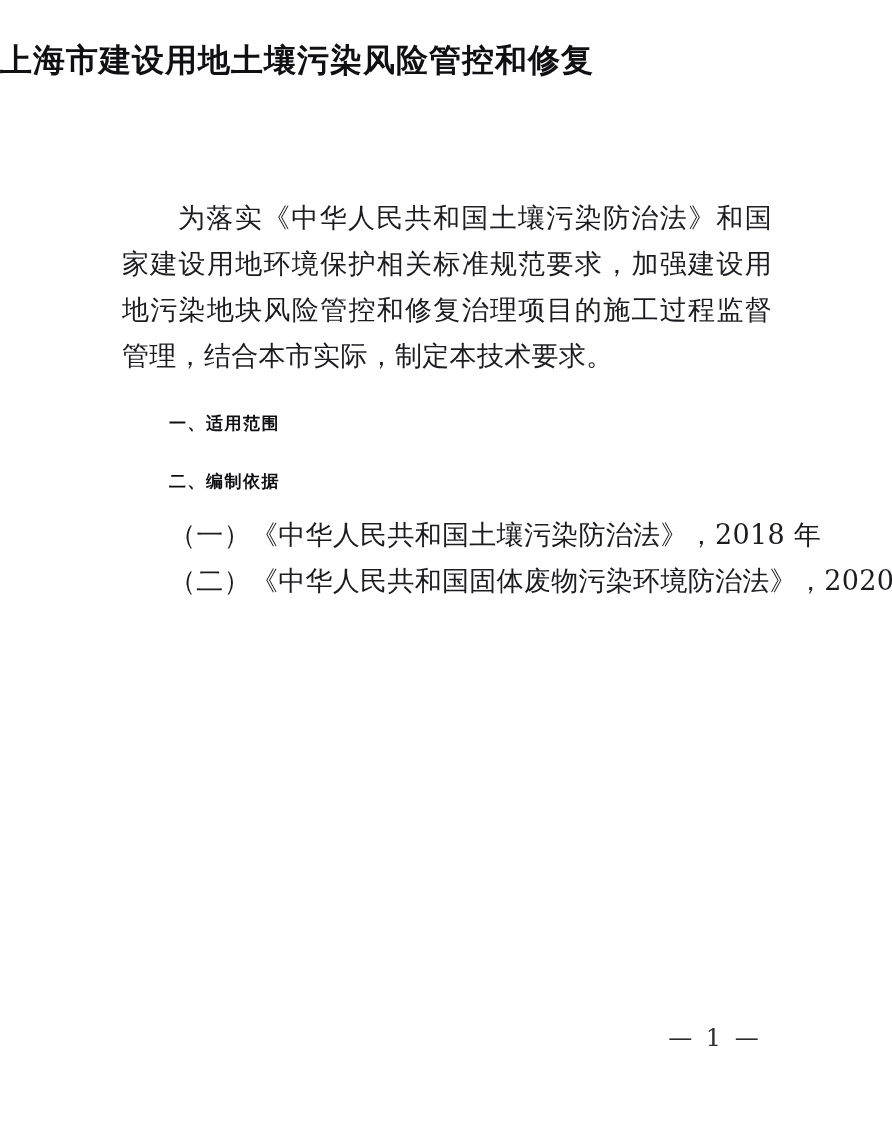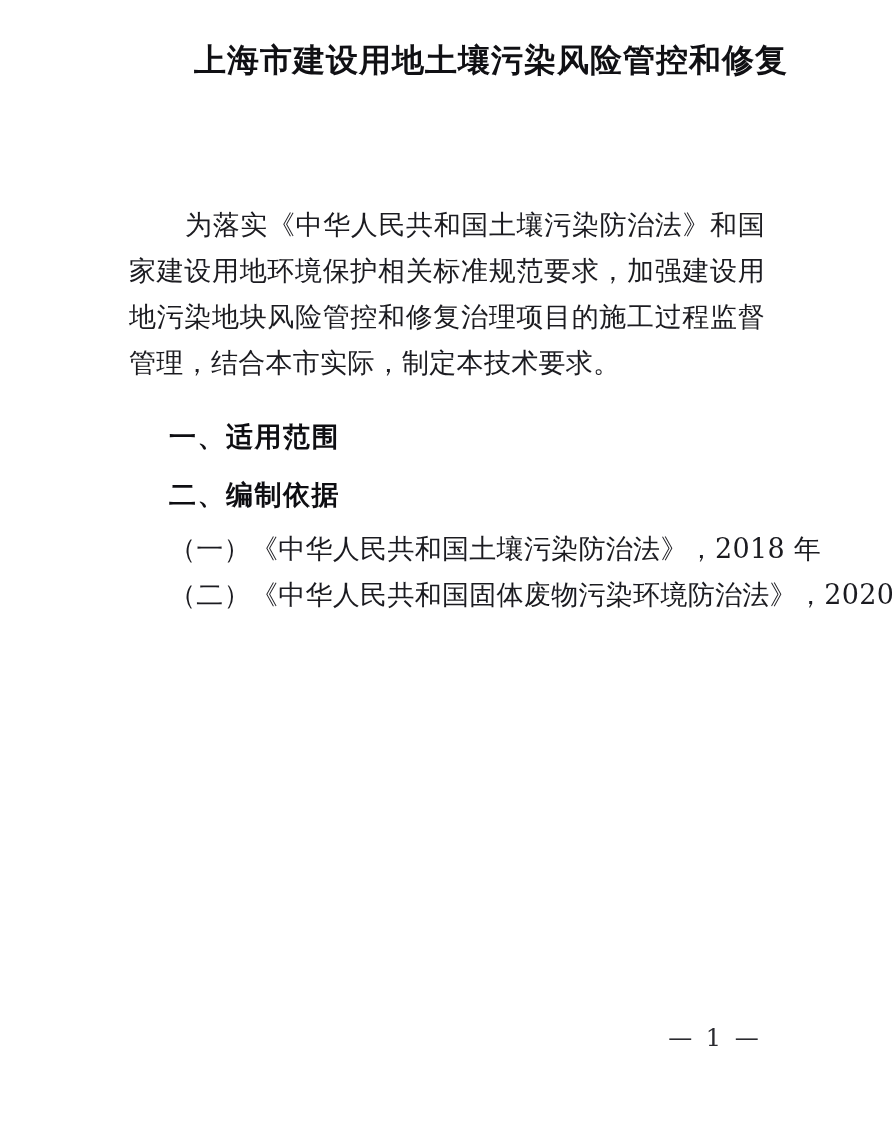--- a/index.html
+++ b/index.html
@@ -26,7 +26,7 @@
     top: 34px;
     left: 0;
     width: 788px;
-    text-align: right;
+    text-align: left;
   }
 
   .title-line {

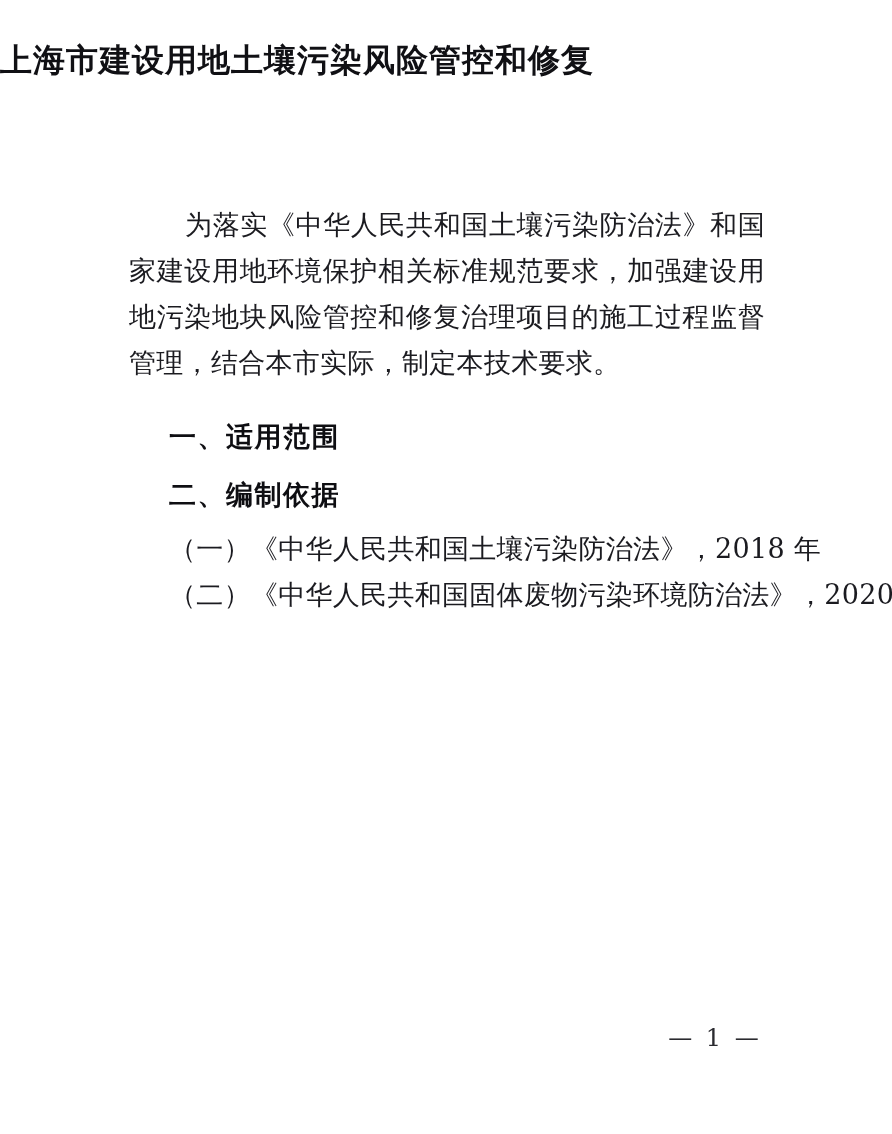--- a/index.html
+++ b/index.html
@@ -55,7 +55,7 @@
     text-align: justify;
     text-justify: inter-character;
     color: #1b1b20;
-    margin: 16px;
+    margin: 9px;
   }
 
   .section-heading {

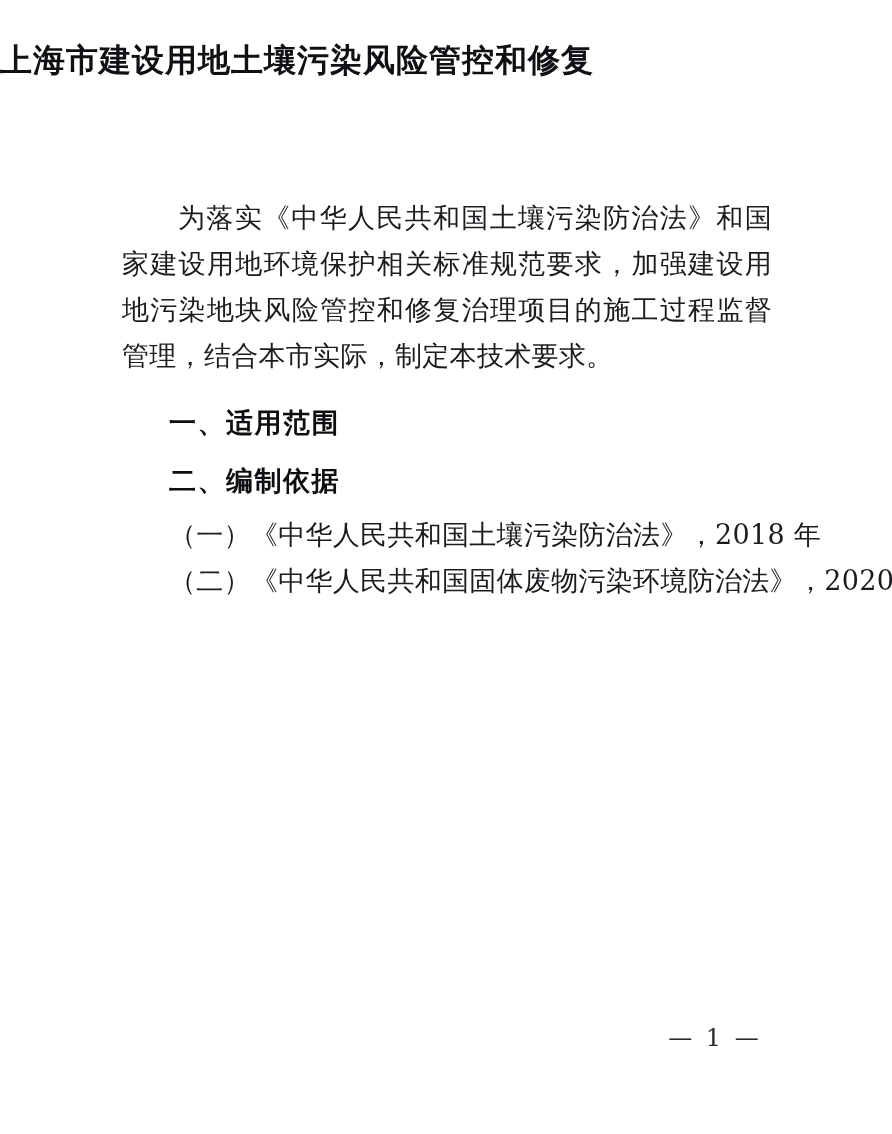--- a/index.html
+++ b/index.html
@@ -60,7 +60,7 @@
 
   .section-heading {
     font-weight: 700;
-    font-size: 27px;
+    font-size: 17px;
     line-height: 46px;
     letter-spacing: 1.5px;
     text-indent: 56px;

